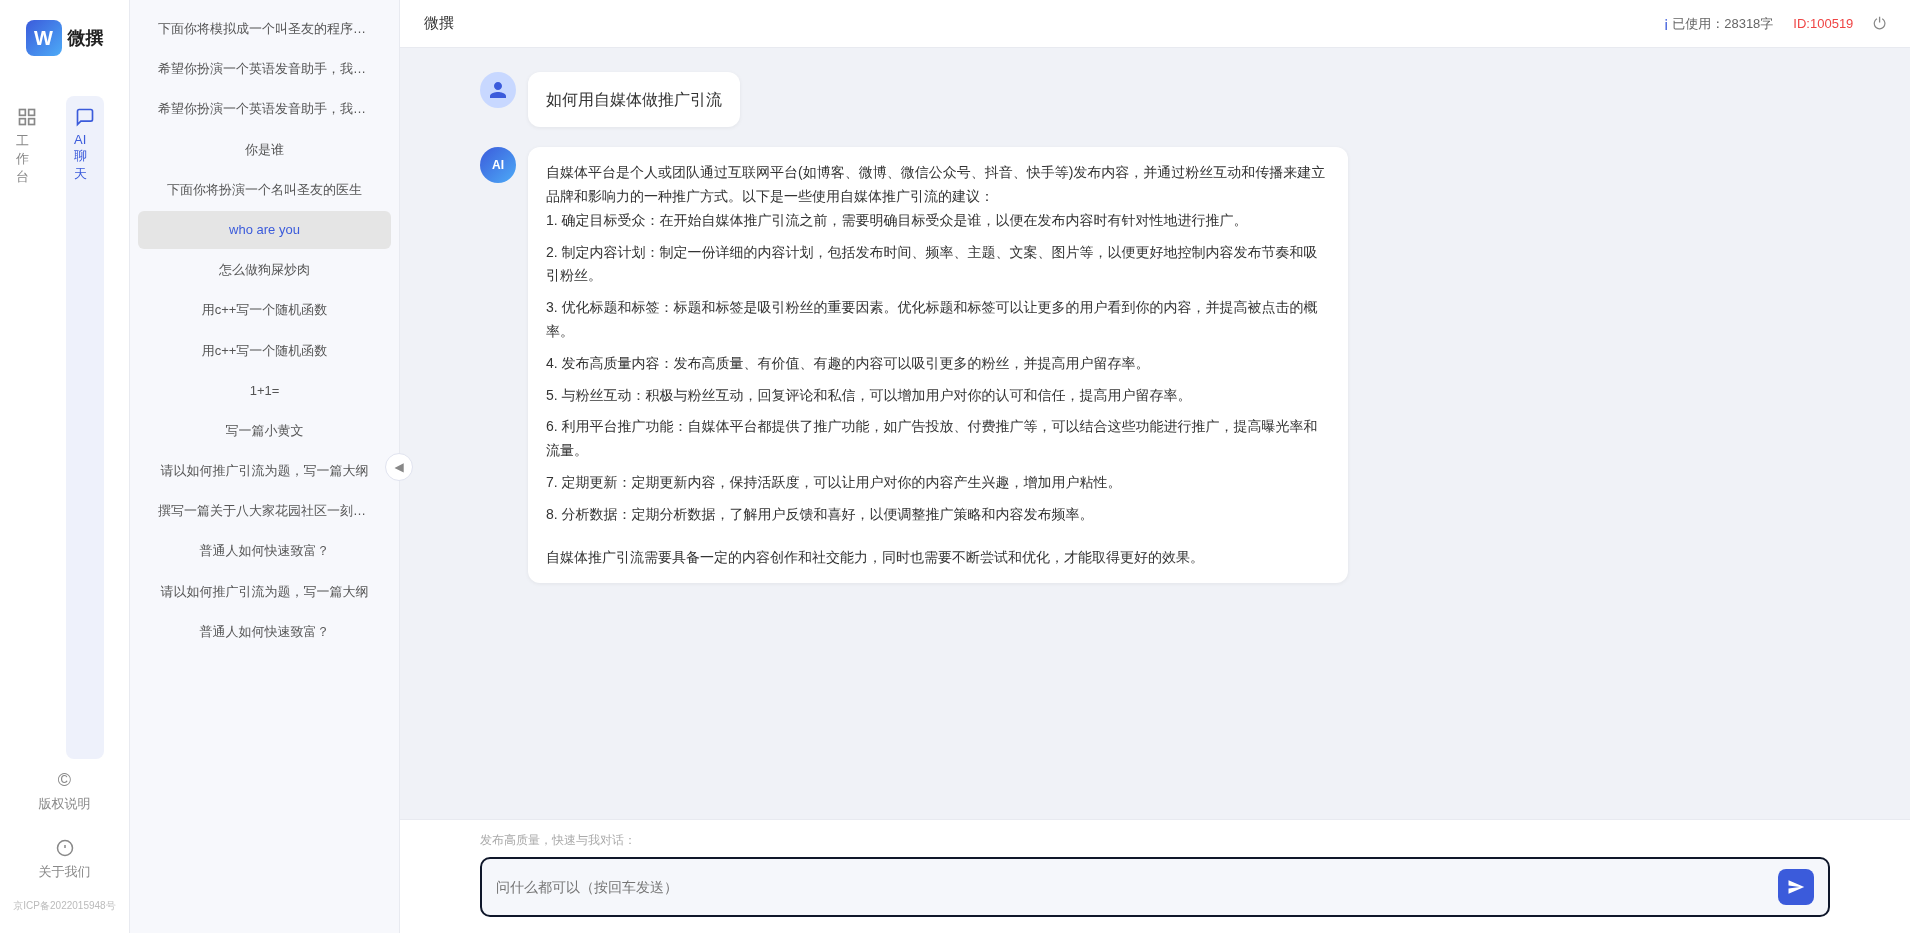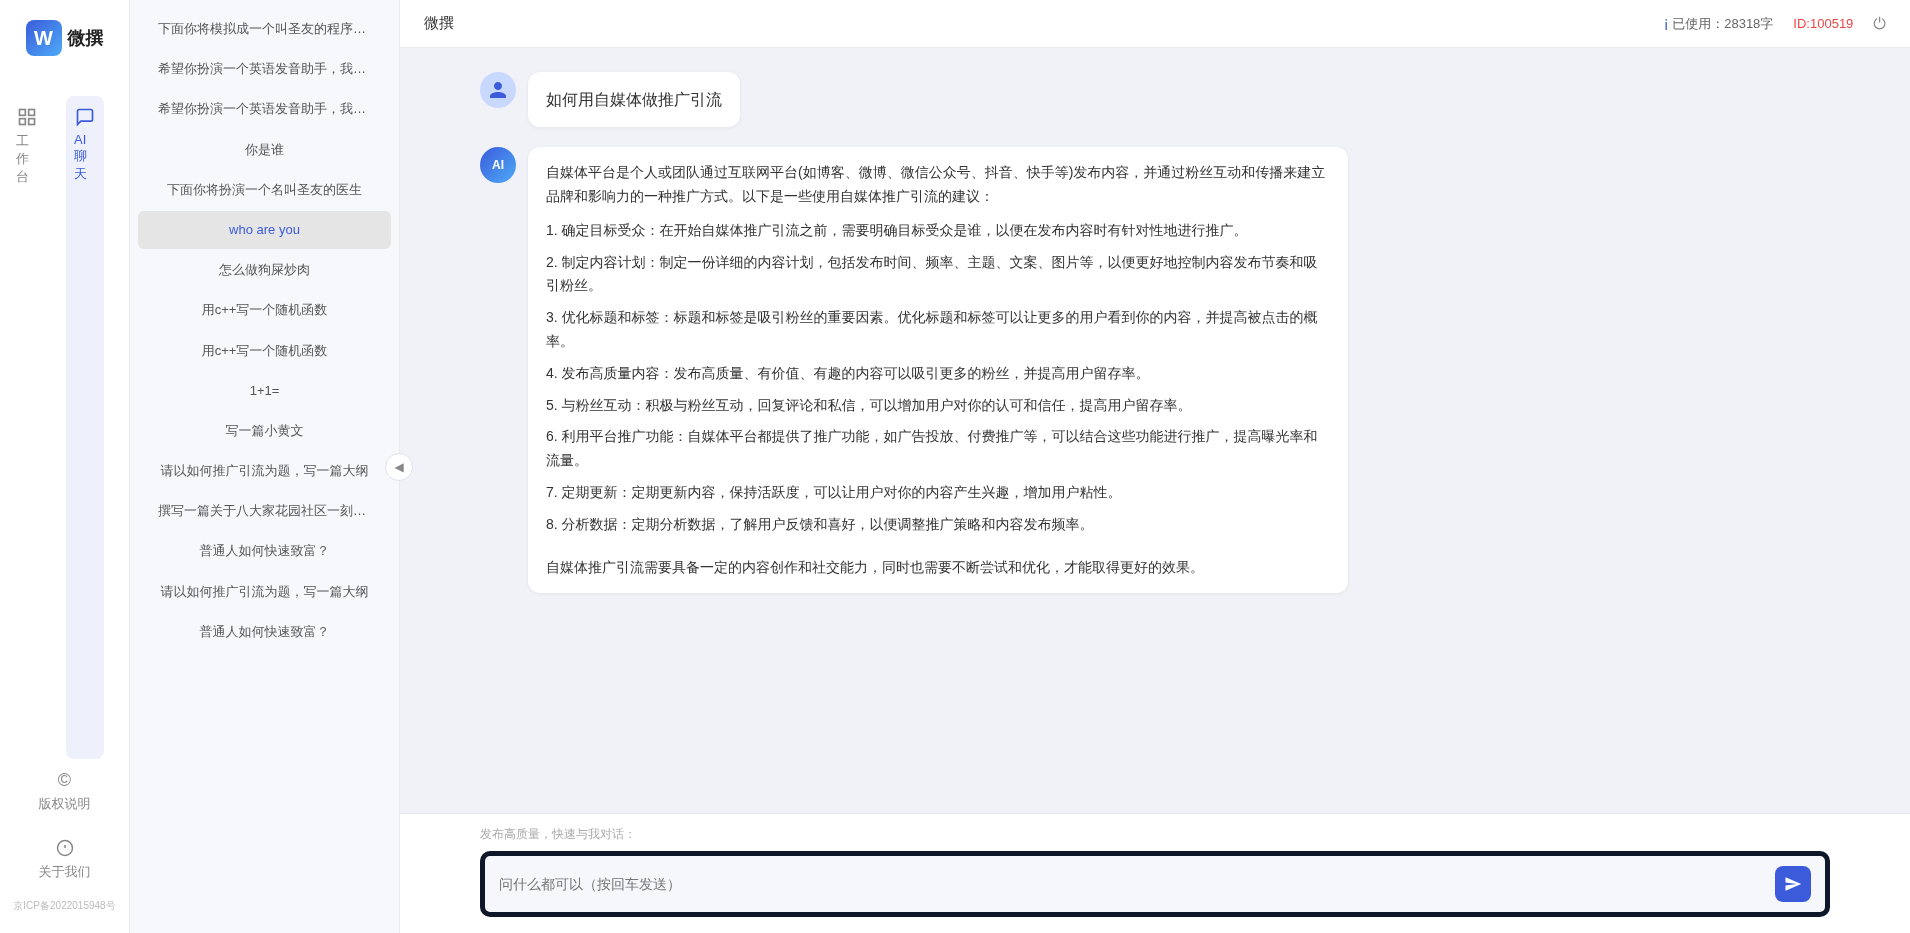--- a/index.html
+++ b/index.html
@@ -391,7 +391,7 @@
     <div class="message-row">
       <div class="avatar avatar-ai" style="font-weight:bold;font-size:12px;">AI</div>
       <div class="message-content">
-        <p style="margin-bottom:10px;">自媒体平台是个人或团队通过互联网平台(如博客、微博、微信公众号、抖音、快手等)发布内容，并通过粉丝互动和传播来建立品牌和影响力的一种推广方式。以下是一些使用自媒体推广引流的建议：</p>
+        <p style="">自媒体平台是个人或团队通过互联网平台(如博客、微博、微信公众号、抖音、快手等)发布内容，并通过粉丝互动和传播来建立品牌和影响力的一种推广方式。以下是一些使用自媒体推广引流的建议：</p>
         <p style="margin-bottom:8px;">1. 确定目标受众：在开始自媒体推广引流之前，需要明确目标受众是谁，以便在发布内容时有针对性地进行推广。</p>
         <p style="margin-bottom:8px;">2. 制定内容计划：制定一份详细的内容计划，包括发布时间、频率、主题、文案、图片等，以便更好地控制内容发布节奏和吸引粉丝。</p>
         <p style="margin-bottom:8px;">3. 优化标题和标签：标题和标签是吸引粉丝的重要因素。优化标题和标签可以让更多的用户看到你的内容，并提高被点击的概率。</p>

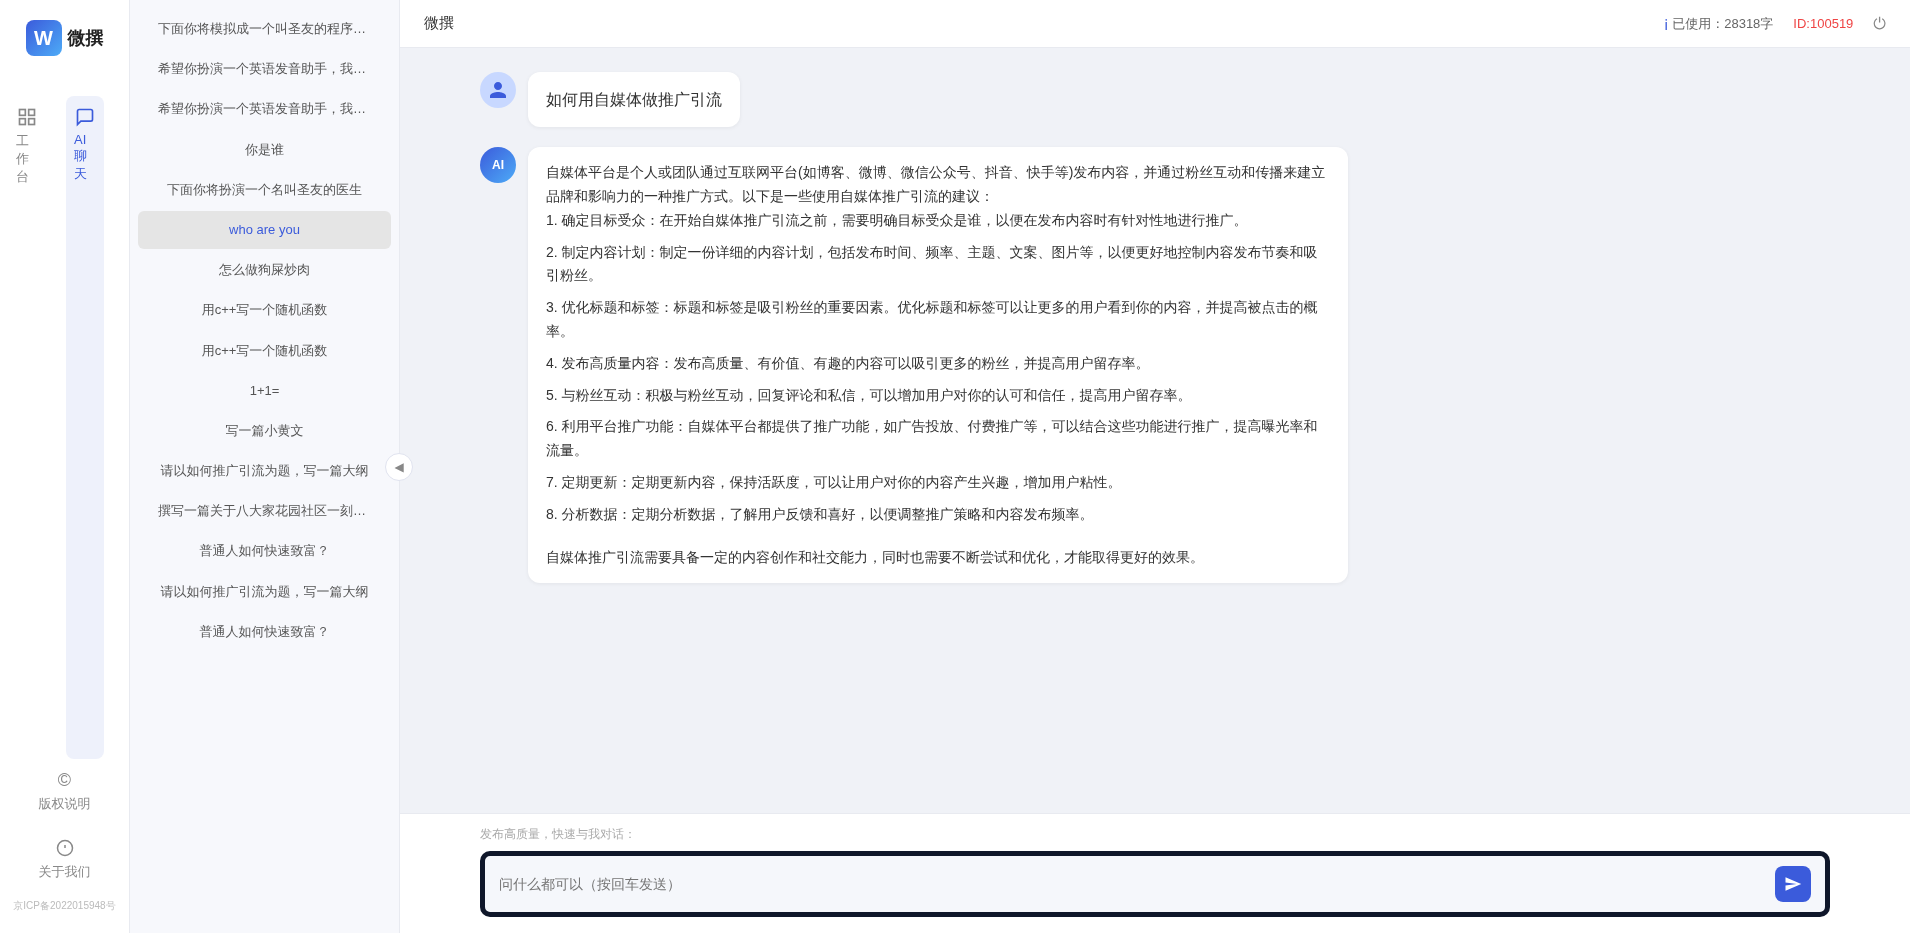--- a/index.html
+++ b/index.html
@@ -252,7 +252,7 @@
       align-items: center;
       background: #f5f7fb;
       border-radius: 10px;
-      border: 5px solid #0f172a;
+      border: 2px solid #0f172a;
       padding: 10px 14px;
       gap: 10px;
     }

